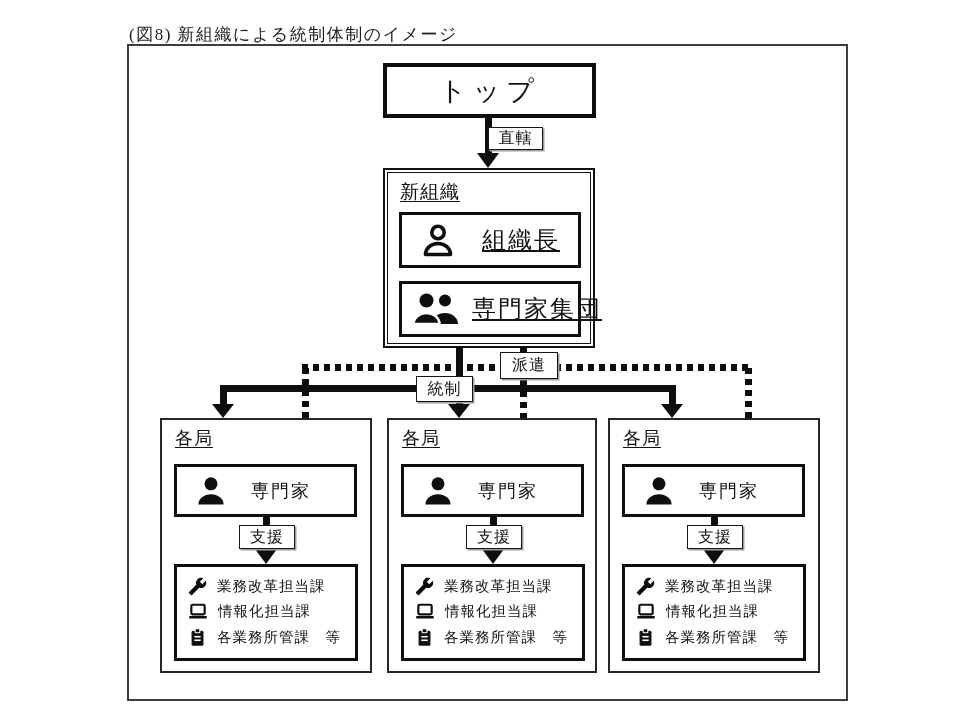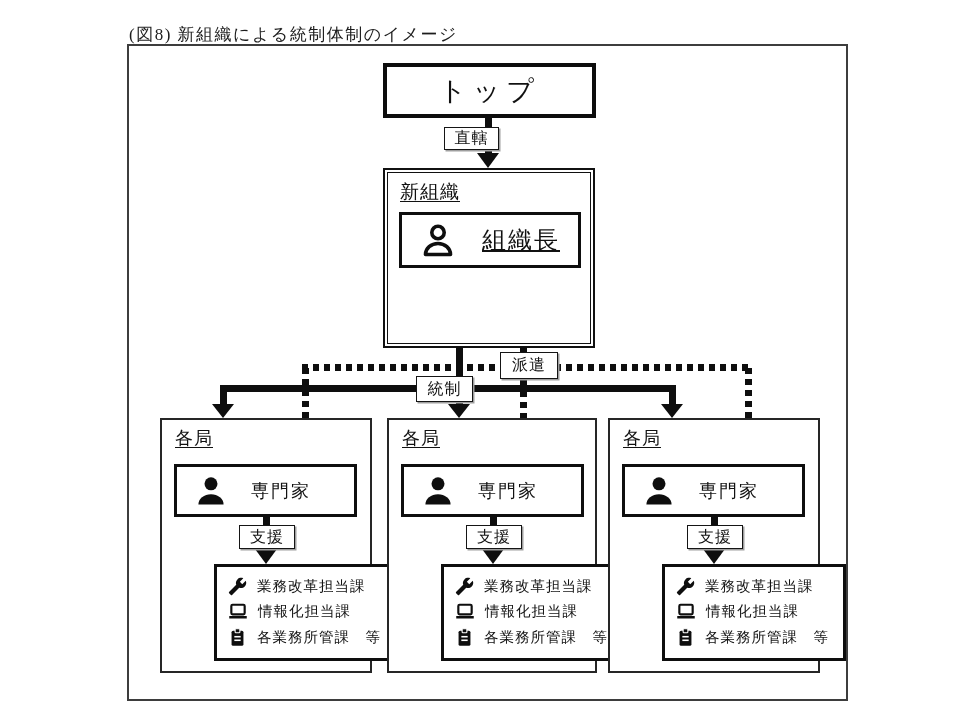--- a/index.html
+++ b/index.html
@@ -112,7 +112,7 @@
 
 <div class="abs sline" style="left:485px;top:118px;width:7px;height:36px;"></div>
 <div class="abs arr-down" style="left:477px;top:153px;border-top-width:15px;"></div>
-<div class="abs tag" style="left:444px;top:127px;width:55px;height:23px;">
+<div class="abs tag" style="left:488px;top:127px;width:55px;height:23px;">
   <span>直轄</span>
 </div>
 

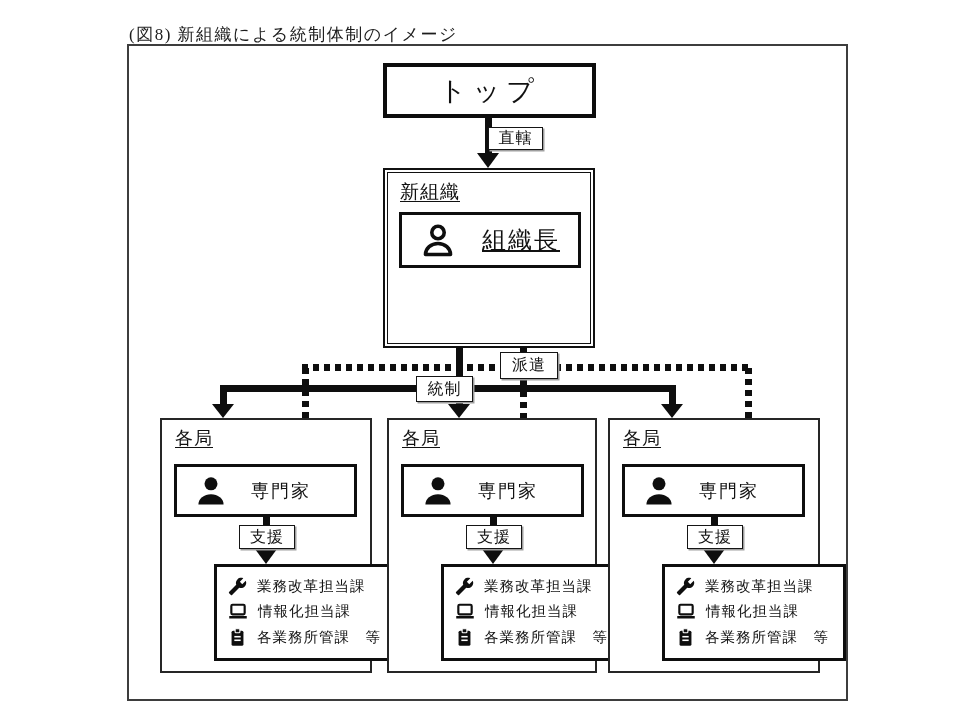--- a/index.html
+++ b/index.html
@@ -125,6 +125,12 @@
         </svg>
       <span class="txt" style="margin-left:24px">組織長</span>
     </div>
+    <div class="box-heavy org-exp-box">
+      <svg class="icon" width="48" height="38" viewBox="0 0 48 36" style="margin-left:10px">
+          <use href="#ic-people-filled"></use>
+        </svg>
+      <span class="txt" style="margin-left:12px">専門家集団</span>
+    </div>
   </div>
 </div>
 

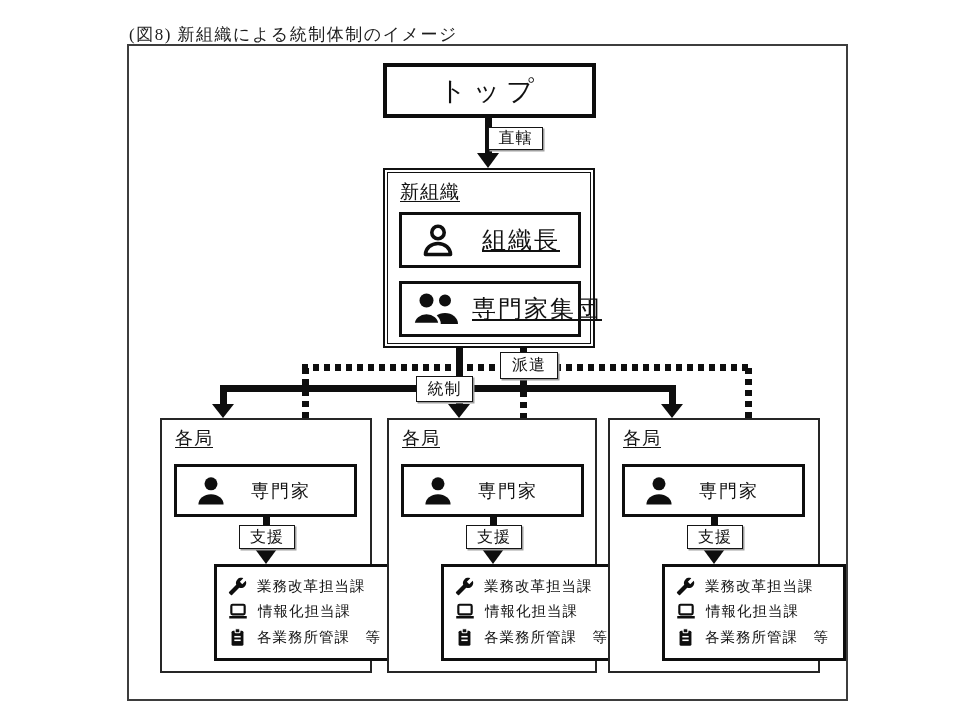--- a/index.html
+++ b/index.html
@@ -61,7 +61,7 @@
   .b-arr{position:absolute;left:93px;top:129px;border-top-width:15px;}
   .dept-box{
     position:absolute;left:12px;top:144px;width:184px;height:97px;border:3.5px solid #0e0e0e;background:#fff;
-    display:flex;flex-direction:column;justify-content:space-around;padding:7px 2px 7px 11px;margin-left:40px;
+    display:flex;flex-direction:column;justify-content:space-around;padding:7px 2px 7px 11px;
   }
   .dept-row{display:flex;align-items:center;}
   .dept-row .txt{font-size:14.5px;letter-spacing:1px;margin-left:10px;white-space:nowrap;}

